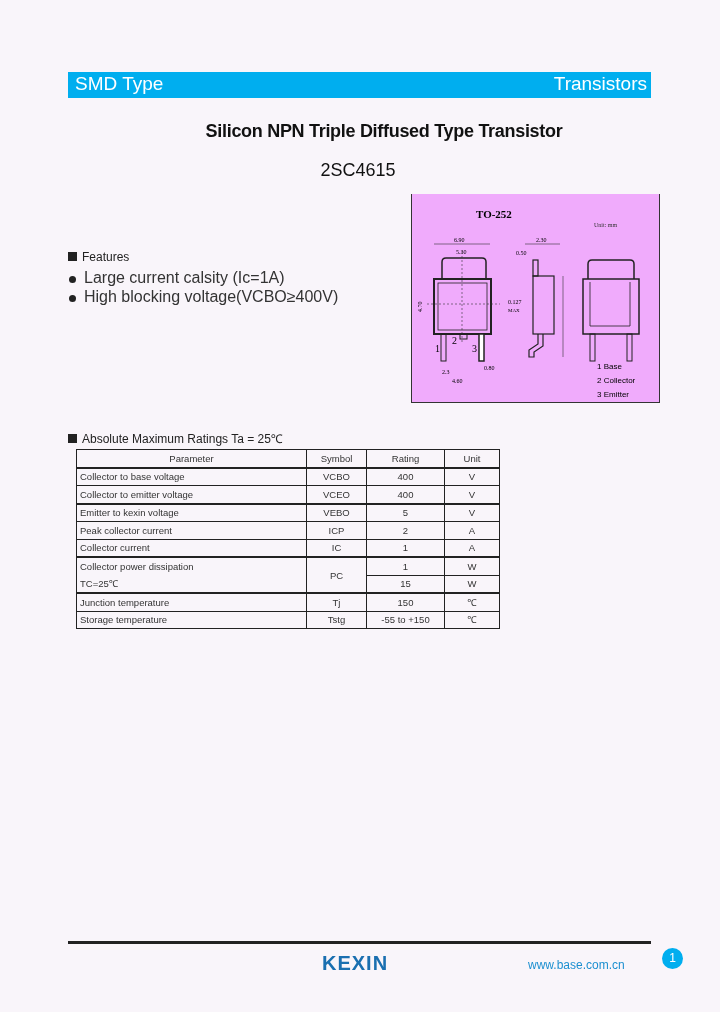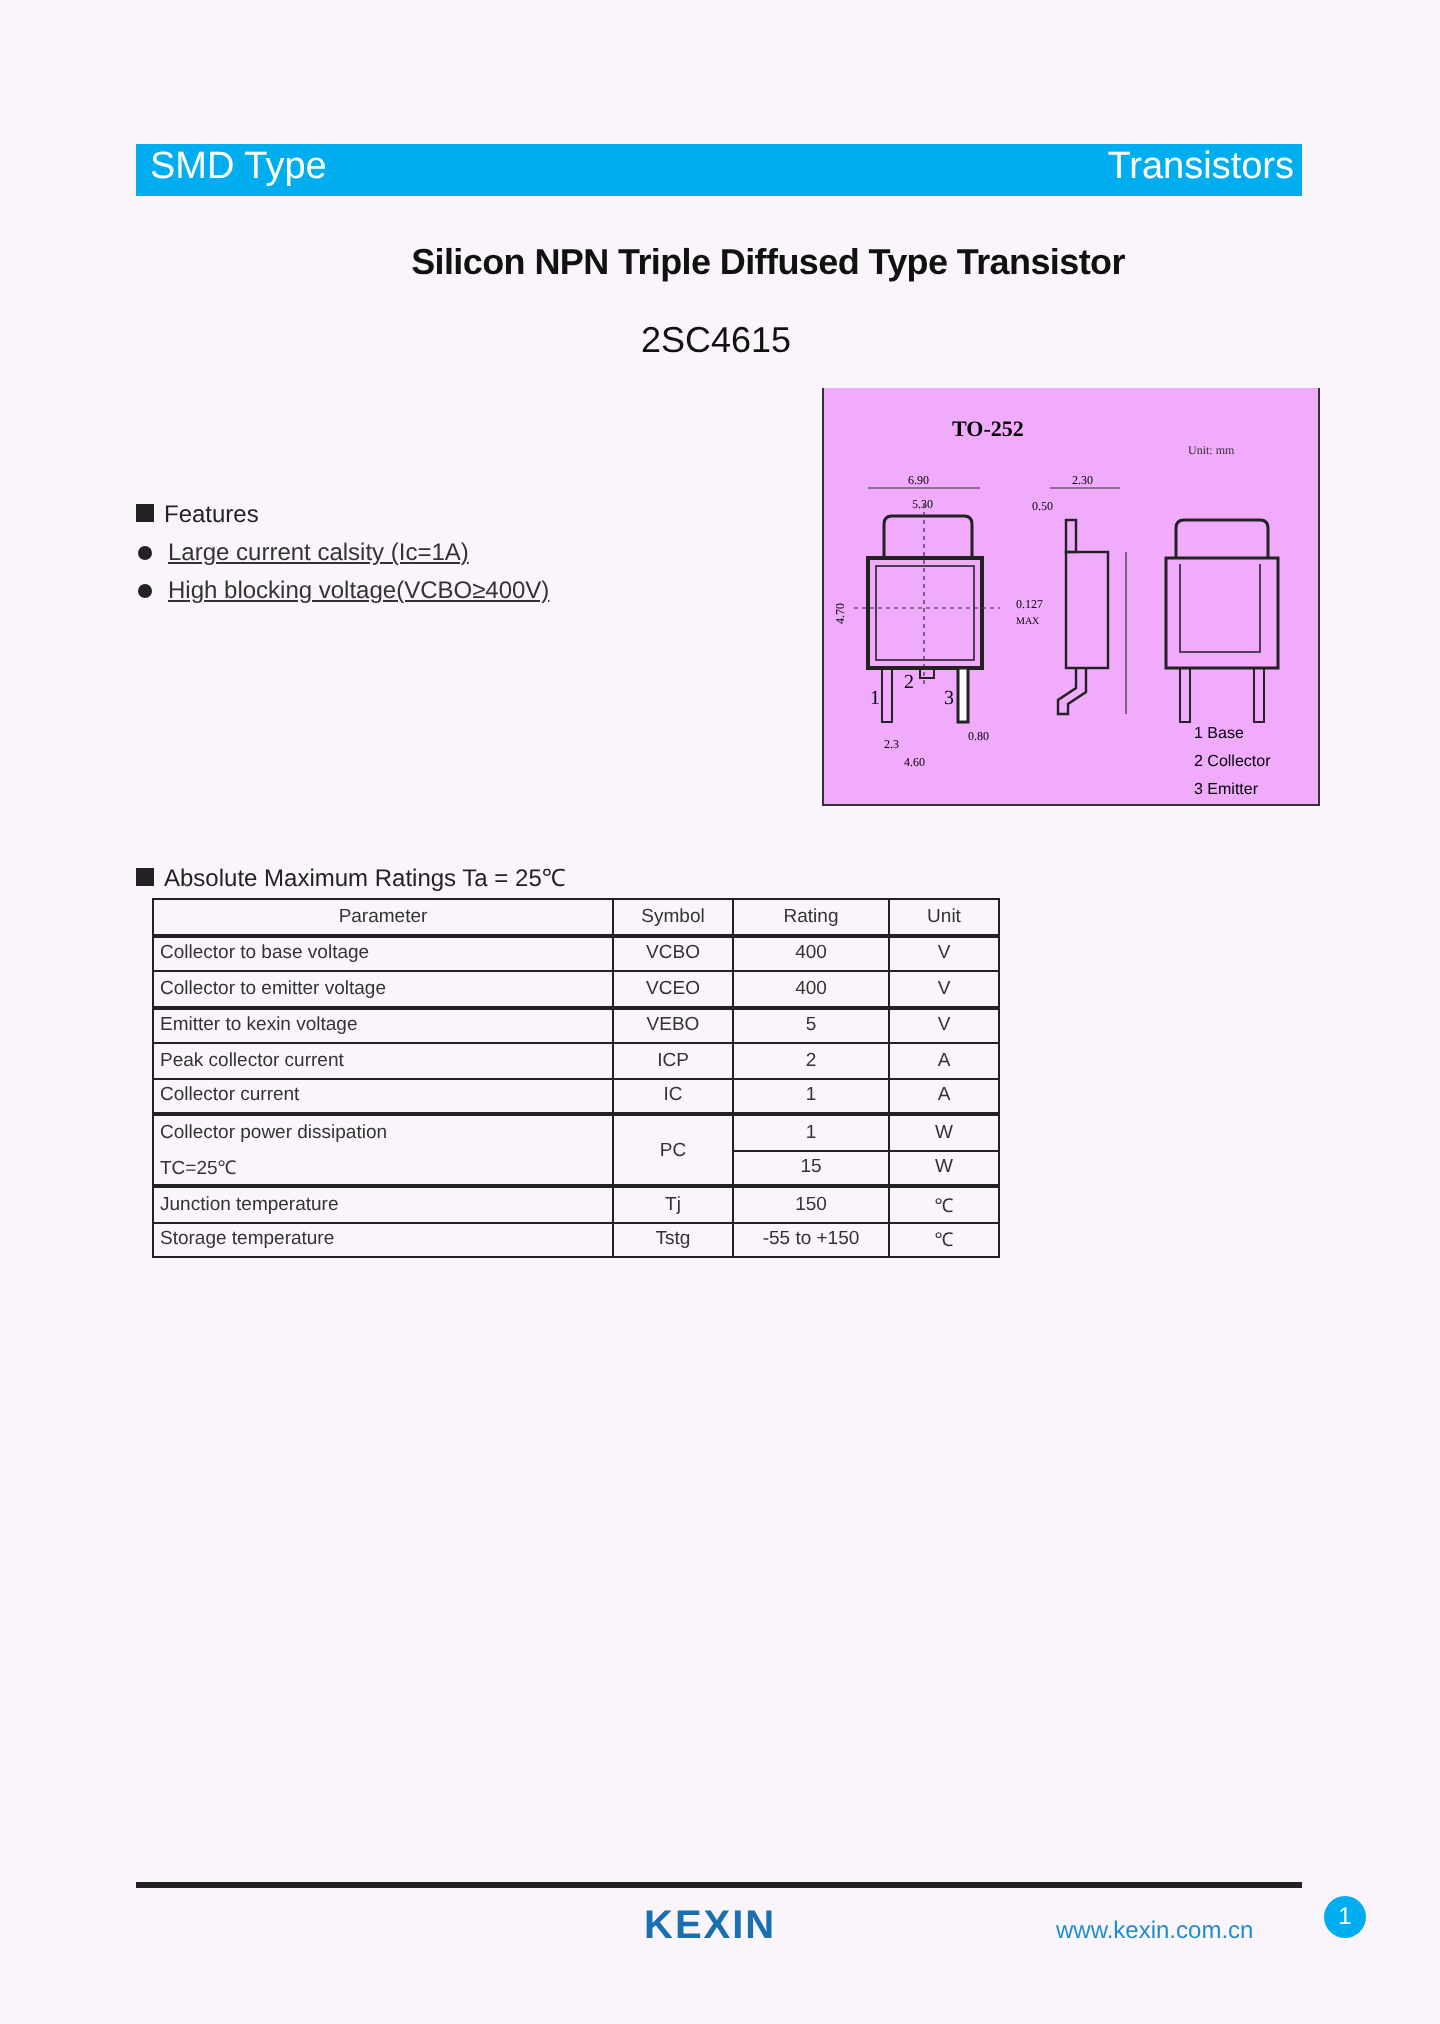--- a/index.html
+++ b/index.html
@@ -12,7 +12,7 @@
   .part { left:0; width:716px; top:160px; text-align:center; font-weight:normal; font-size:18px; }
   .sq { display:inline-block; width:9px; height:9px; background:#222; margin-right:5px; vertical-align:0px; }
   .sect { font-size:12px; color:#222; }
-  .bullet { font-size:12px; color:#333;text-decoration:underline; }
+  .bullet { font-size:16px; color:#333; }
   .dot { display:inline-block; width:7px; height:7px; border-radius:50%; background:#222; margin-right:8px; vertical-align:0px; }
   .pkg { left:411px; top:194px; width:247px; height:208px; border:1px solid #333; border-top:none; background:#f0abfc; }
   table.rt { position:absolute; left:76px; top:449px; border-collapse:collapse; font-size:9.5px; color:#333; }

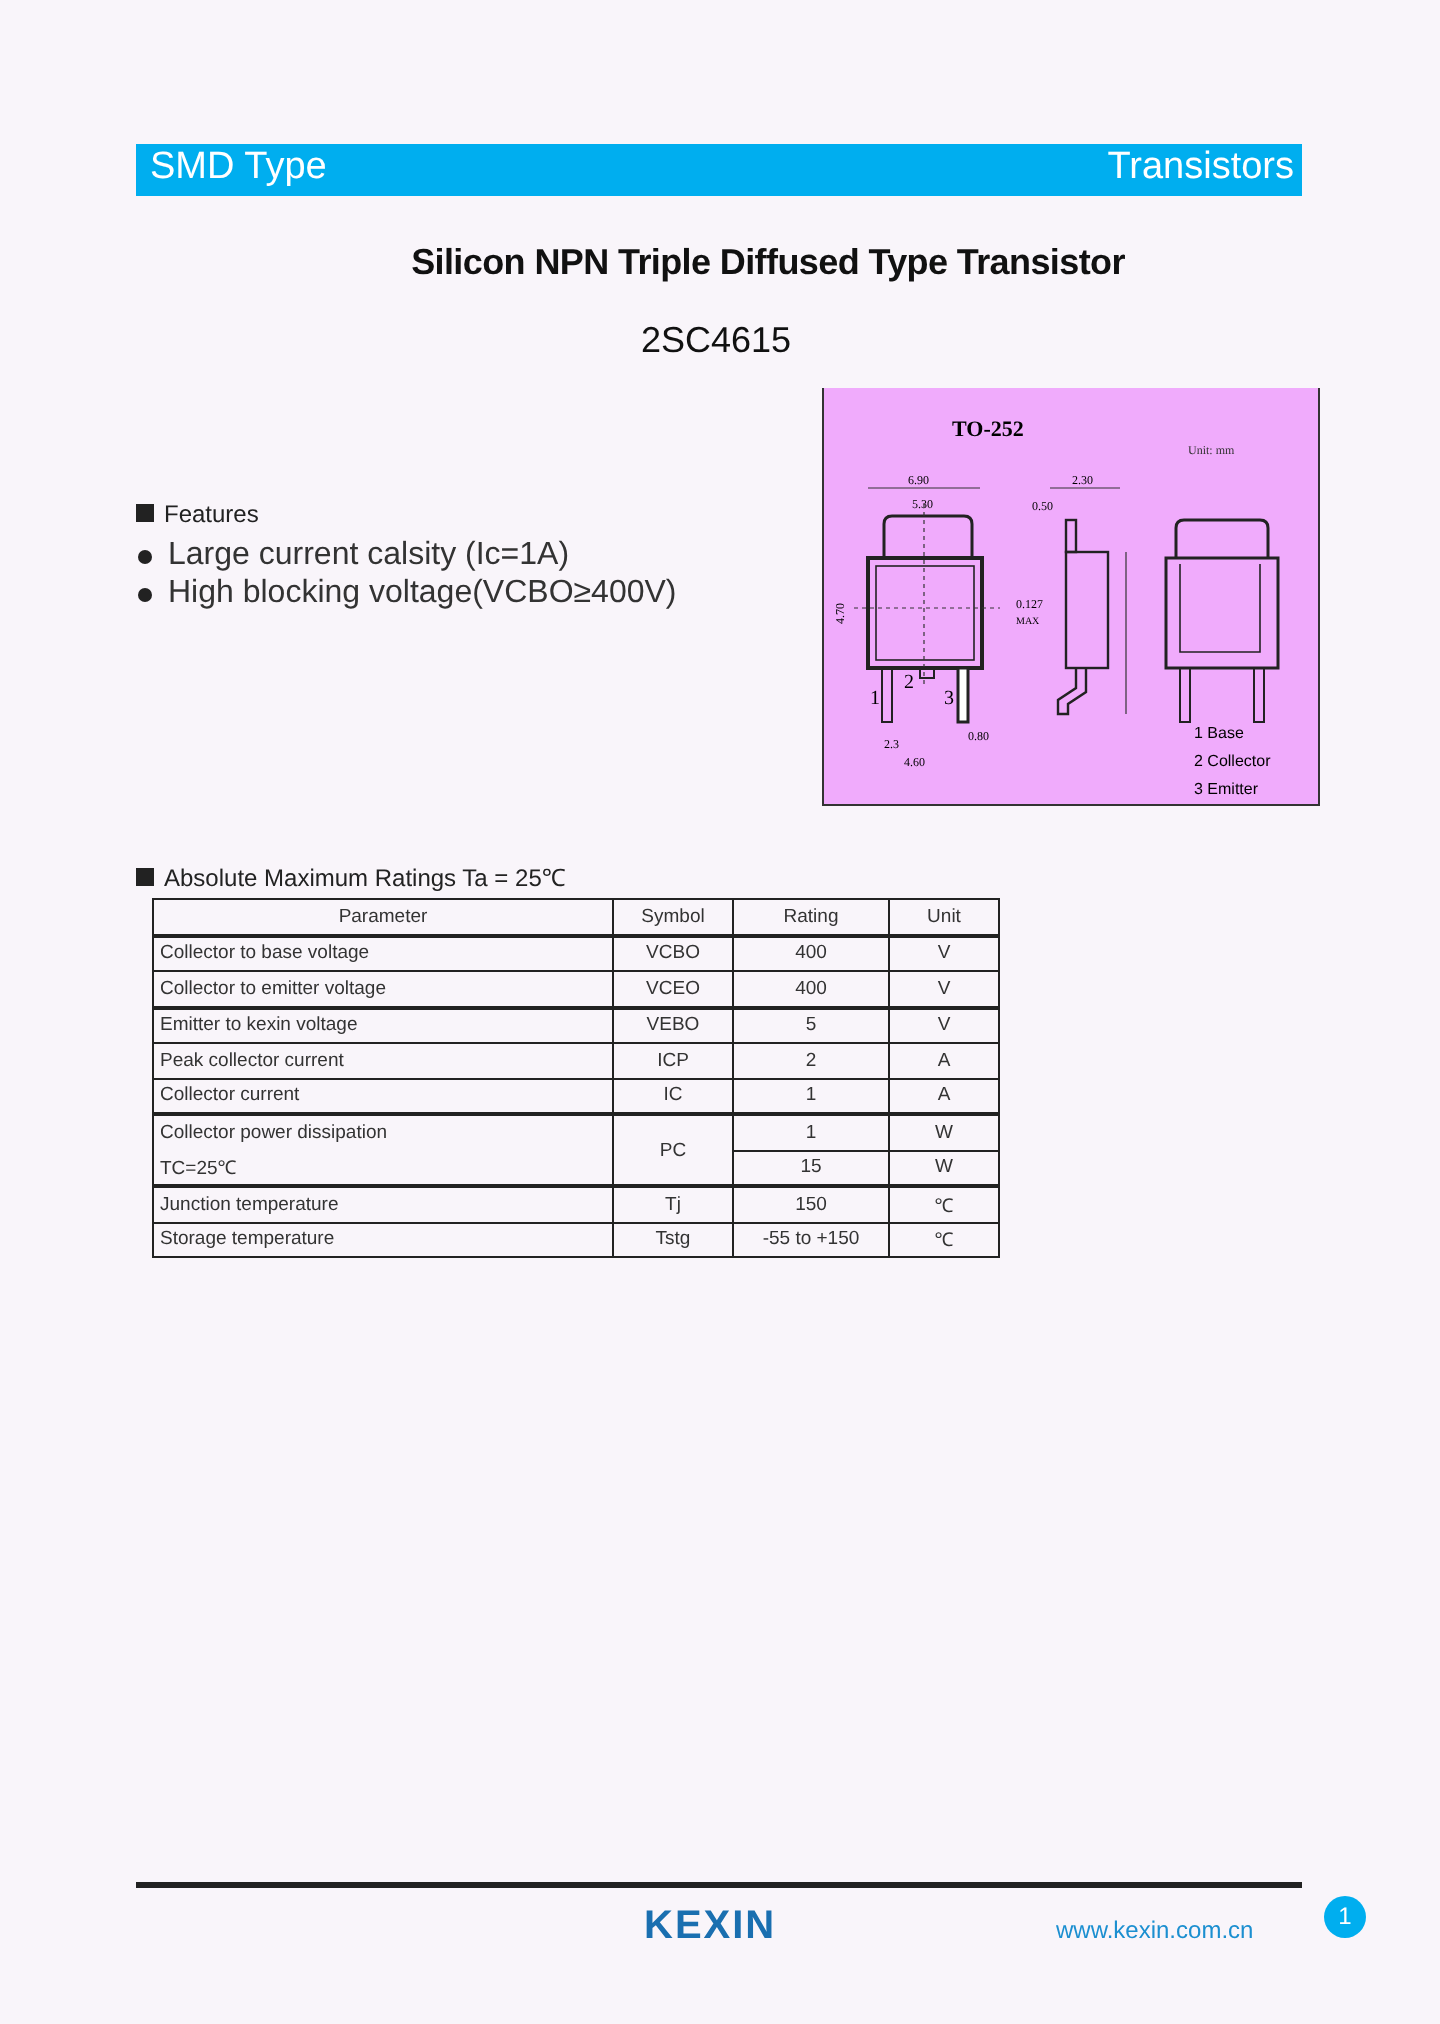--- a/index.html
+++ b/index.html
@@ -158,7 +158,7 @@
 
 <div class="abs footline"></div>
 <div class="abs logo">KEXIN</div>
-<div class="abs url">www.kexin.com.cn</div>
+<div class="abs url">www.base.com.cn</div>
 <div class="abs pg">1</div>
 
 </body></html>

